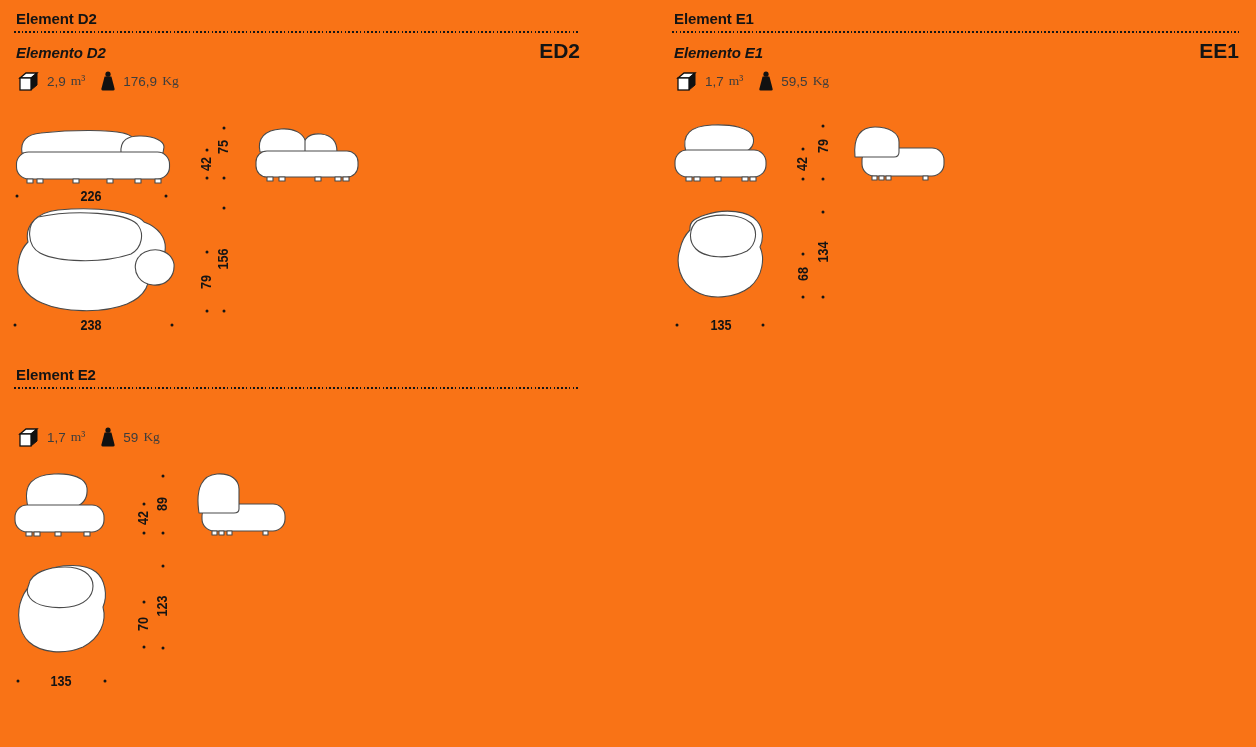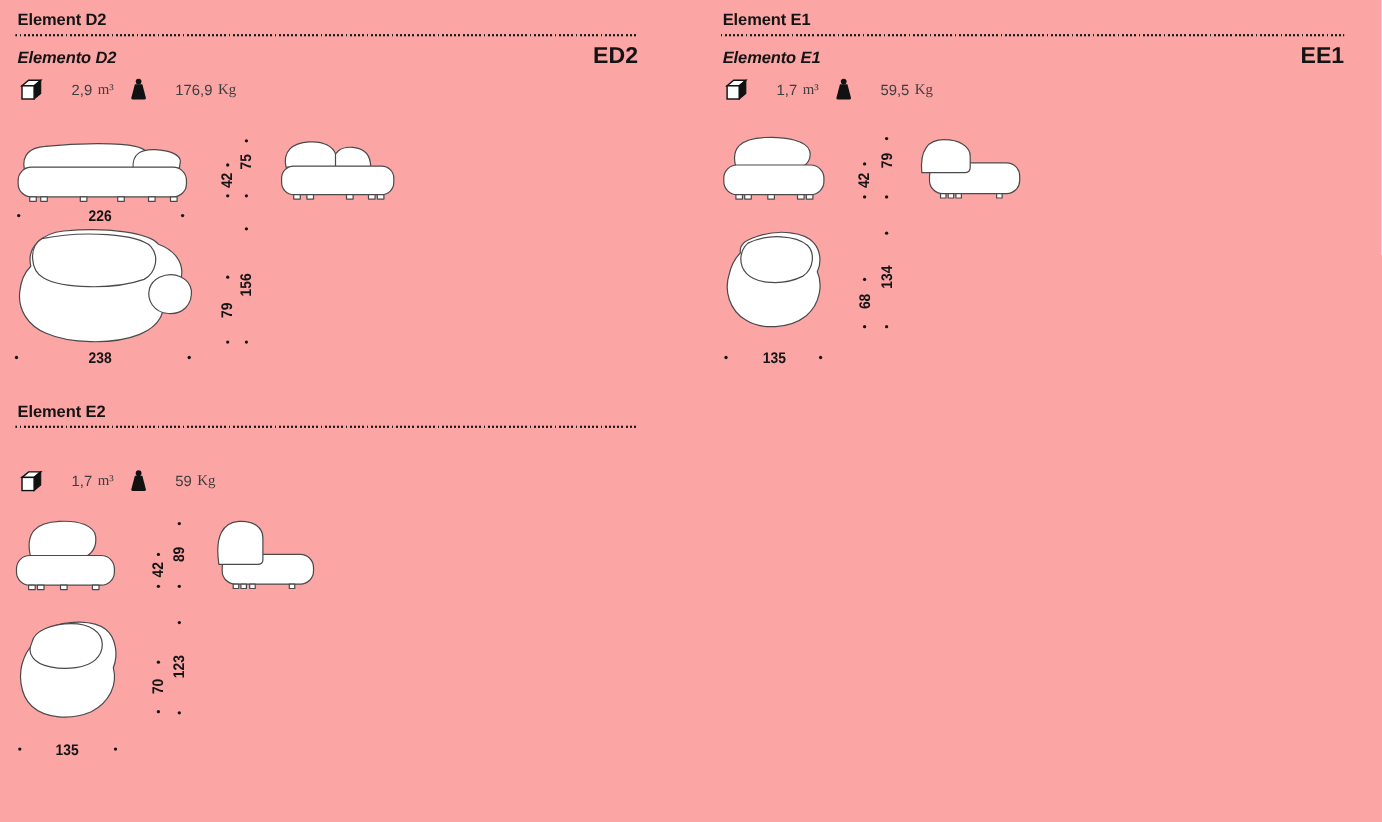--- a/index.html
+++ b/index.html
@@ -4,7 +4,7 @@
 <style>
   html,body { margin:0; padding:0; background:#ffffff; }
   .sheet {
-    position:relative; width:1256px; height:747px; background:#fca5a5;
+    position:relative; width:1256px; height:747px; background:#f97316;
     font-family:"Liberation Sans", sans-serif; color:#141414; overflow:hidden;
   }
   .panel { position:absolute; }

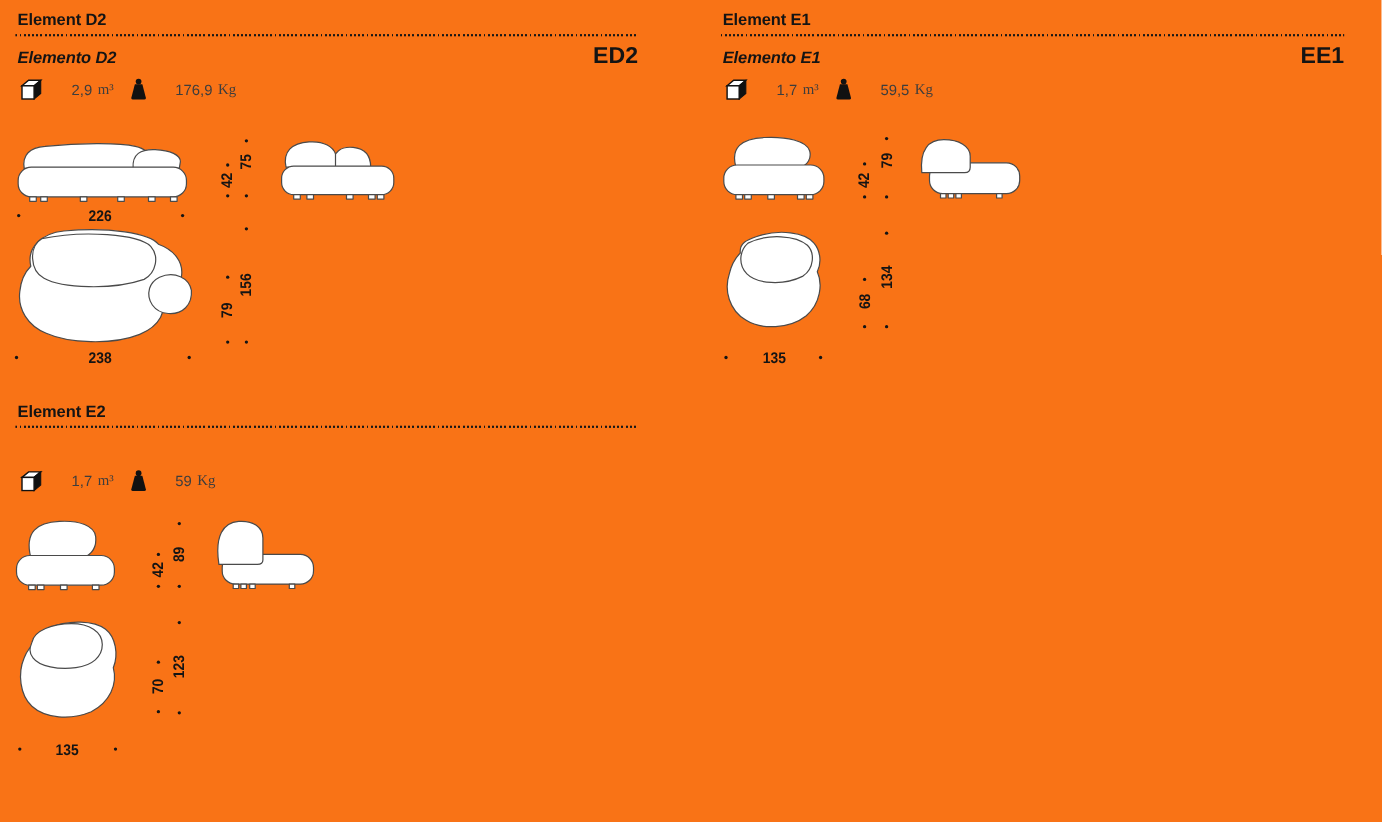--- a/index.html
+++ b/index.html
@@ -125,7 +125,7 @@
     <div class="dot" style="left:210px; top:301px;"></div>
   </section>
 
-  <section class="panel" style="left:655px; top:10px; width:567px; height:345px;">
+  <section class="panel" style="left:672px; top:10px; width:567px; height:345px;">
     <h2 class="panel-title">Element E1</h2>
     <div class="dotted-rule"></div>
     <div class="subtitle-row">

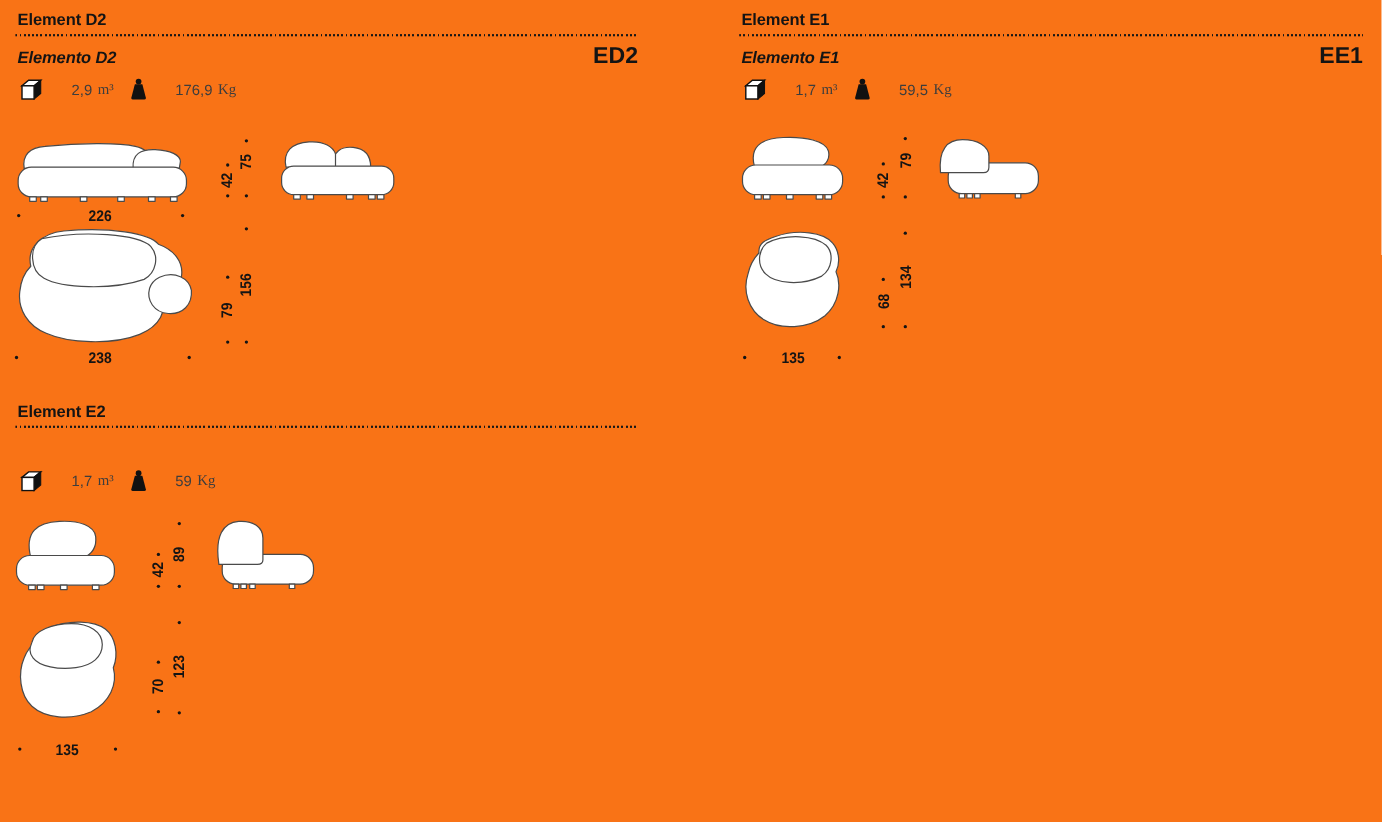--- a/index.html
+++ b/index.html
@@ -26,7 +26,7 @@
     position:absolute; left:4px; top:59px; height:24px;
     display:flex; align-items:center;
   }
-  .meta-text { font-size:13.5px; font-weight:400; color:#3d3d3d; margin-left:25px; }
+  .meta-text { font-size:13.5px; font-weight:400; color:#3d3d3d; margin-left:7px; }
   .meta-text.unit { margin-left:5px;font-family:Liberation Serif, serif; }
   .weight-icon-svg { margin-left:15px; }
   .drawing { position:absolute; overflow:visible; }

